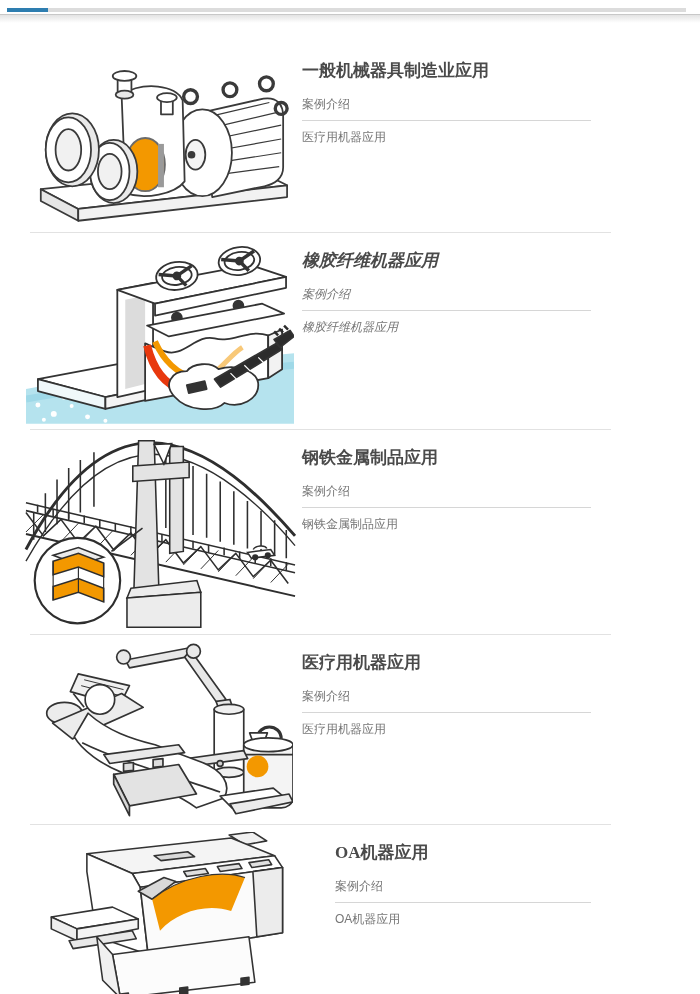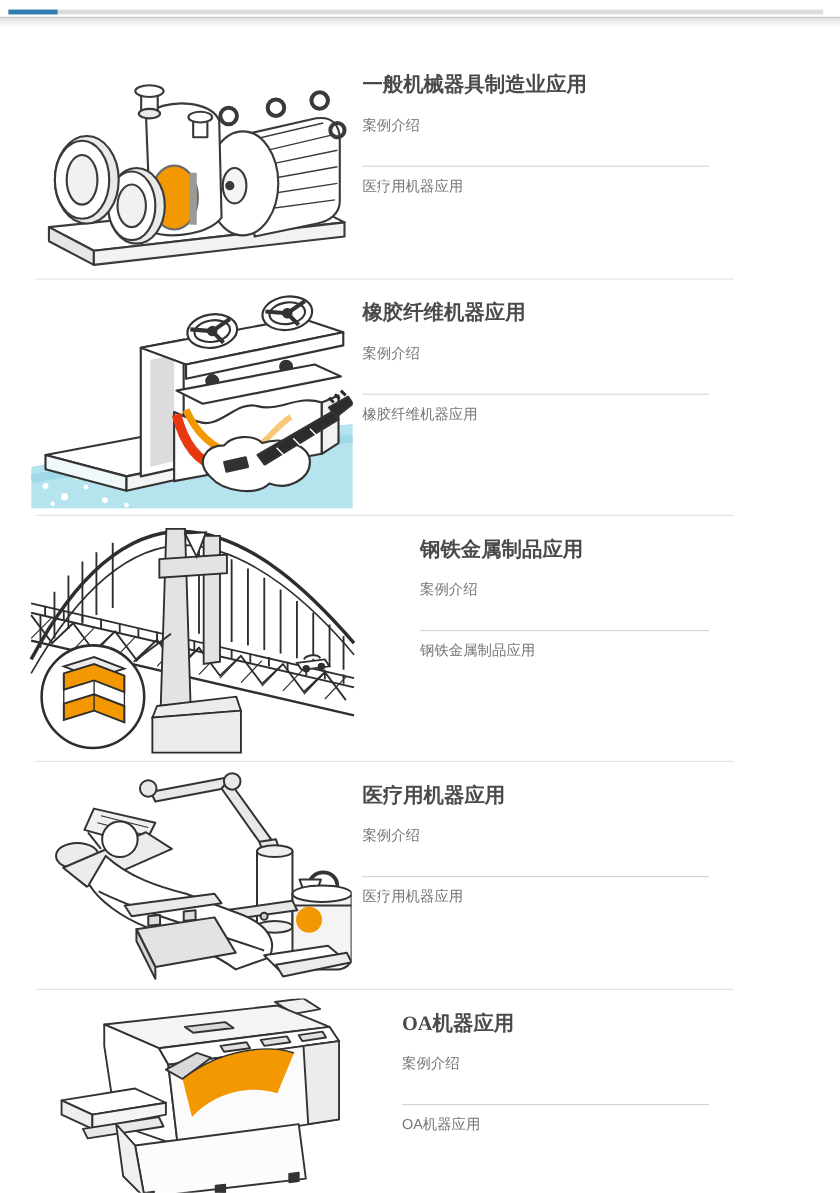--- a/index.html
+++ b/index.html
@@ -67,7 +67,7 @@
   .case-label {
     font-size:12px;
     color:#767676;
-    padding-bottom:25px;
+    padding-bottom:7px;
     border-bottom:1px solid #d6d6d6;
     margin-bottom:8px;
   }

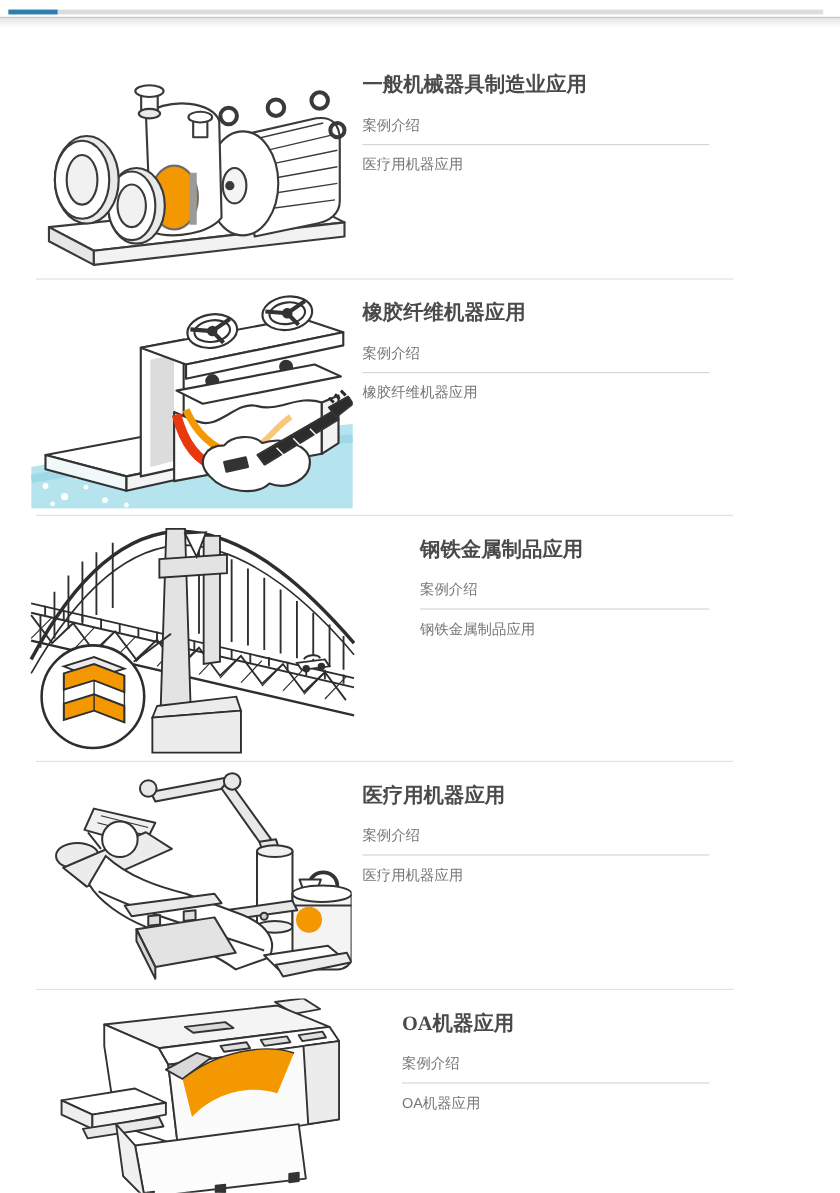--- a/index.html
+++ b/index.html
@@ -35,7 +35,7 @@
     align-items:stretch;
   }
   .section.s1 { height:189px; }
-  .section.s2 { height:196px; }
+  .section.s2 { height:196px;font-style:italic; }
   .section.s3 { height:204px;gap:48px; }
   .section.s4 { height:189px; }
   .section.s5 { height:181px;gap:33px; }

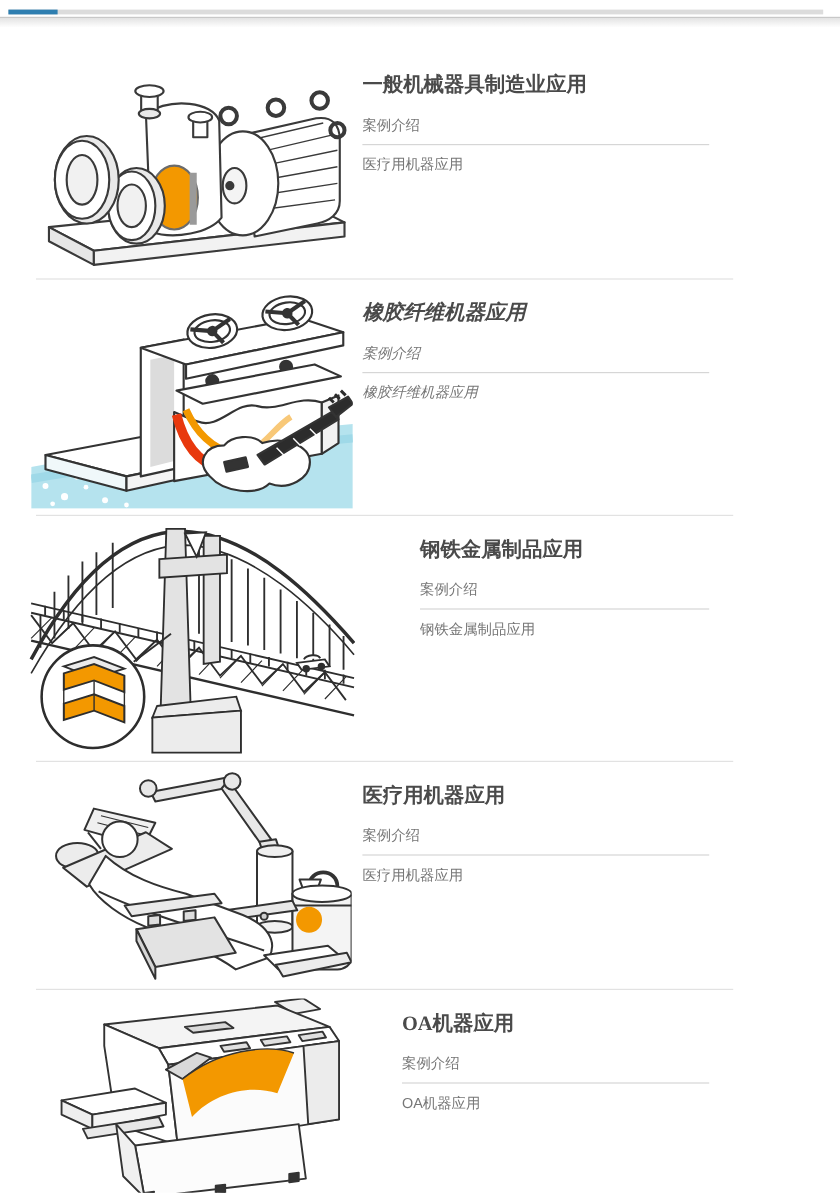--- a/index.html
+++ b/index.html
@@ -36,7 +36,7 @@
   }
   .section.s1 { height:189px; }
   .section.s2 { height:196px;font-style:italic; }
-  .section.s3 { height:204px;gap:48px; }
+  .section.s3 { height:204px; }
   .section.s4 { height:189px; }
   .section.s5 { height:181px;gap:33px; }
   .divider {

